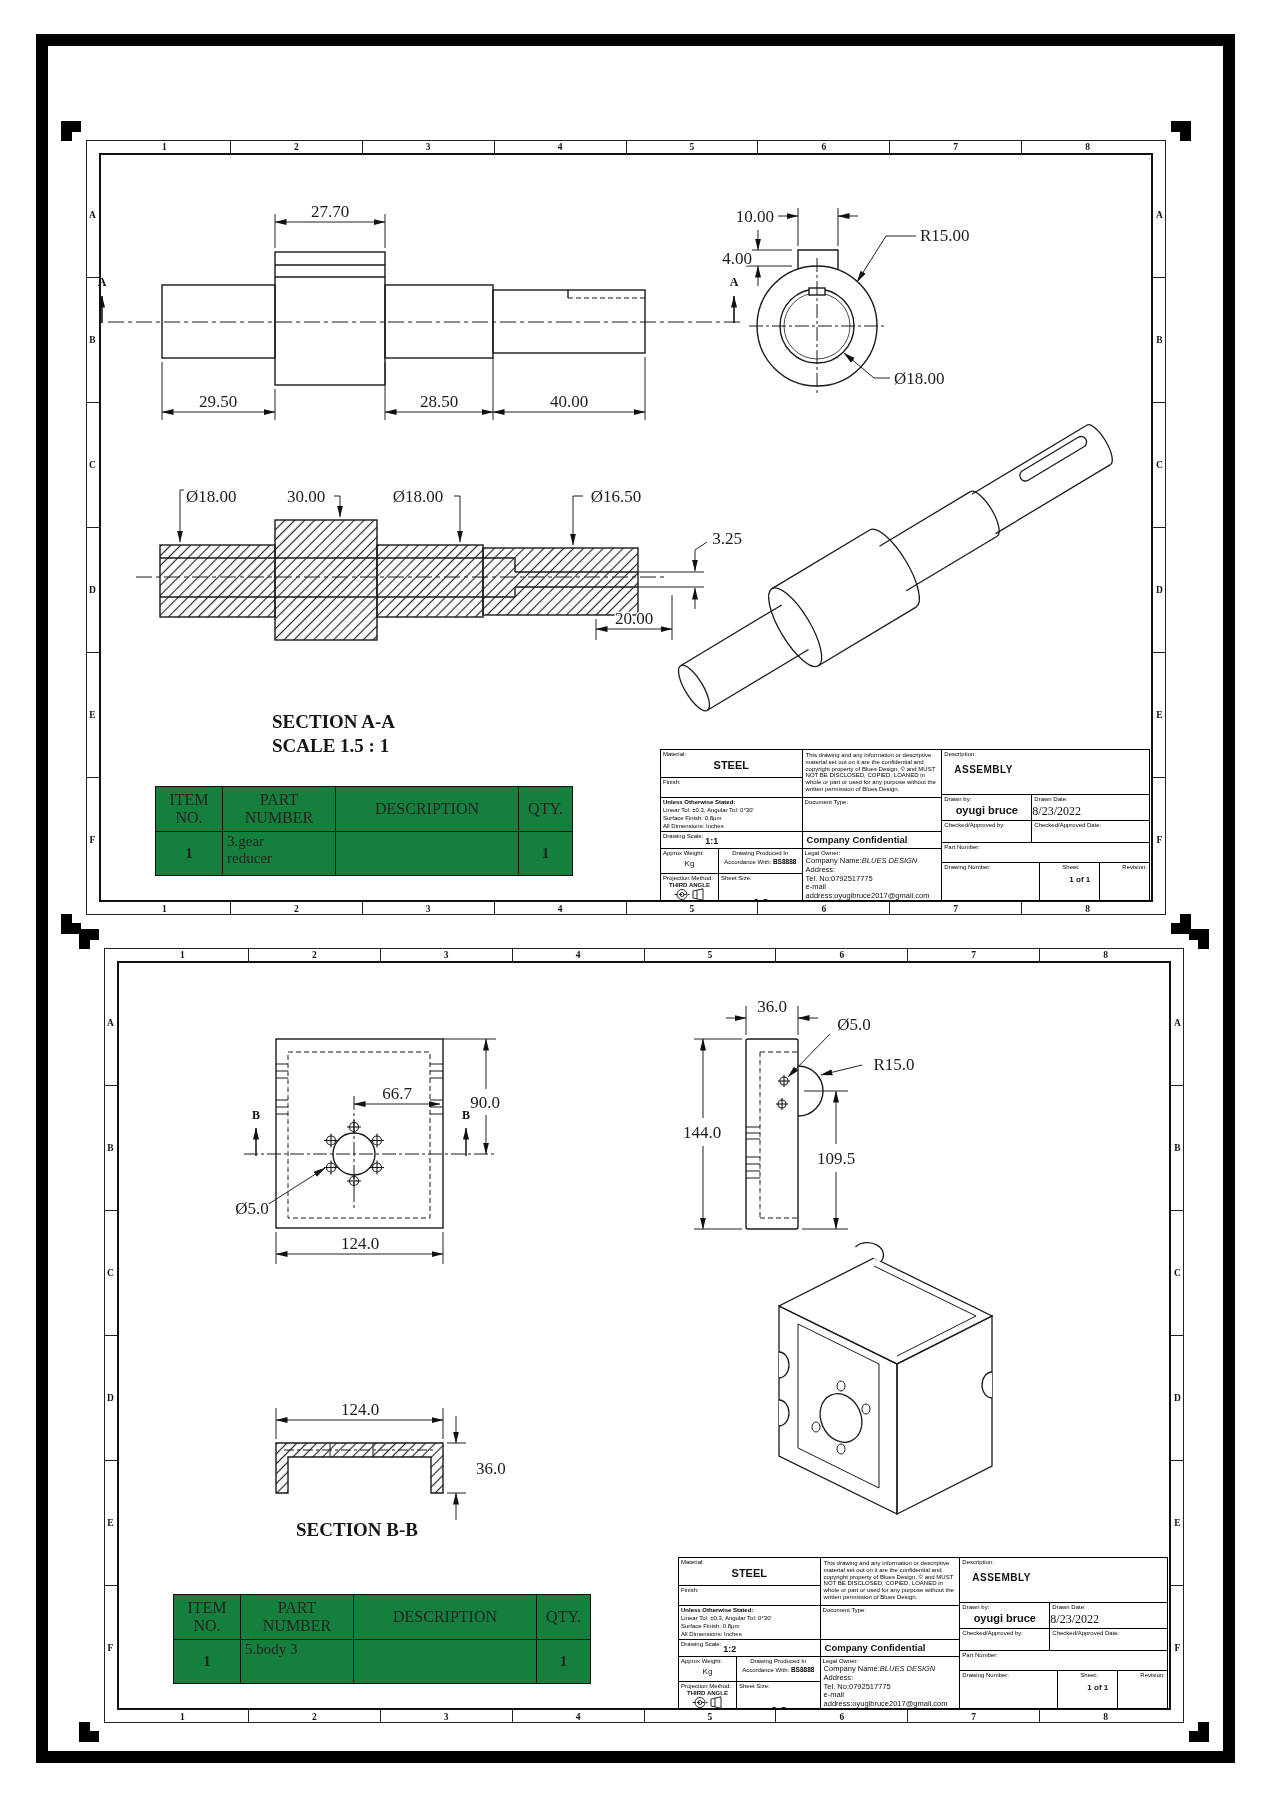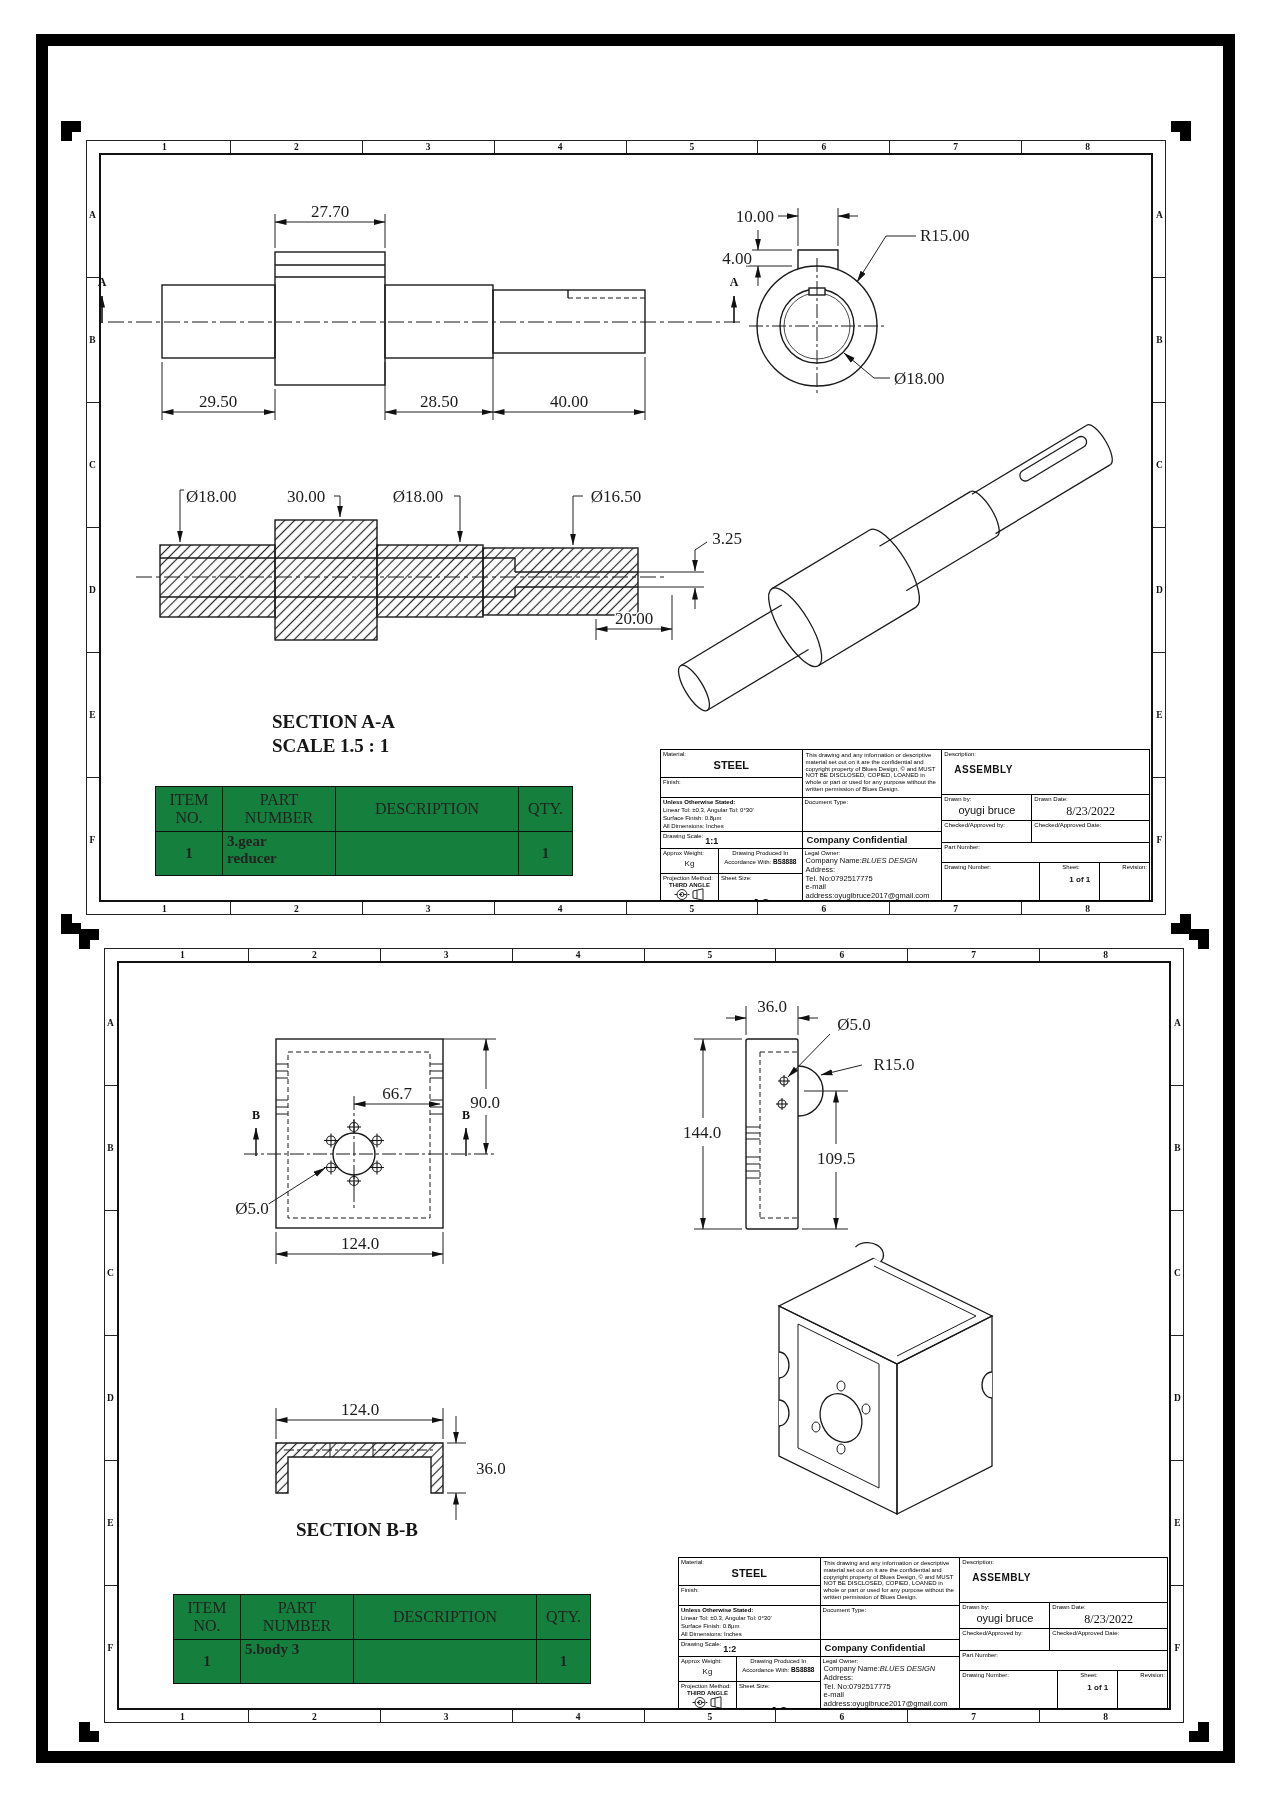--- a/index.html
+++ b/index.html
@@ -69,7 +69,7 @@
   .legal-line{font-size:7.5px;line-height:1.18;padding:0 3px;}
   .legal-line i{font-style:italic;}
   .v-desc{font-weight:bold;font-size:10px;padding:6px 0 0 12px;letter-spacing:.5px;}
-  .v-drawn{font-size:11px;text-align:center;margin-top:1px;}
+  .v-drawn{font-size:11px;text-align:center;margin-top:1px;font-weight:bold;}
   .v-date{font-family:"Liberation Serif",serif;font-size:12px;text-align:center;margin-top:1px;}
   .v-sheet{font-weight:bold;font-size:8px;text-align:center;margin-top:4px;}
 </style>

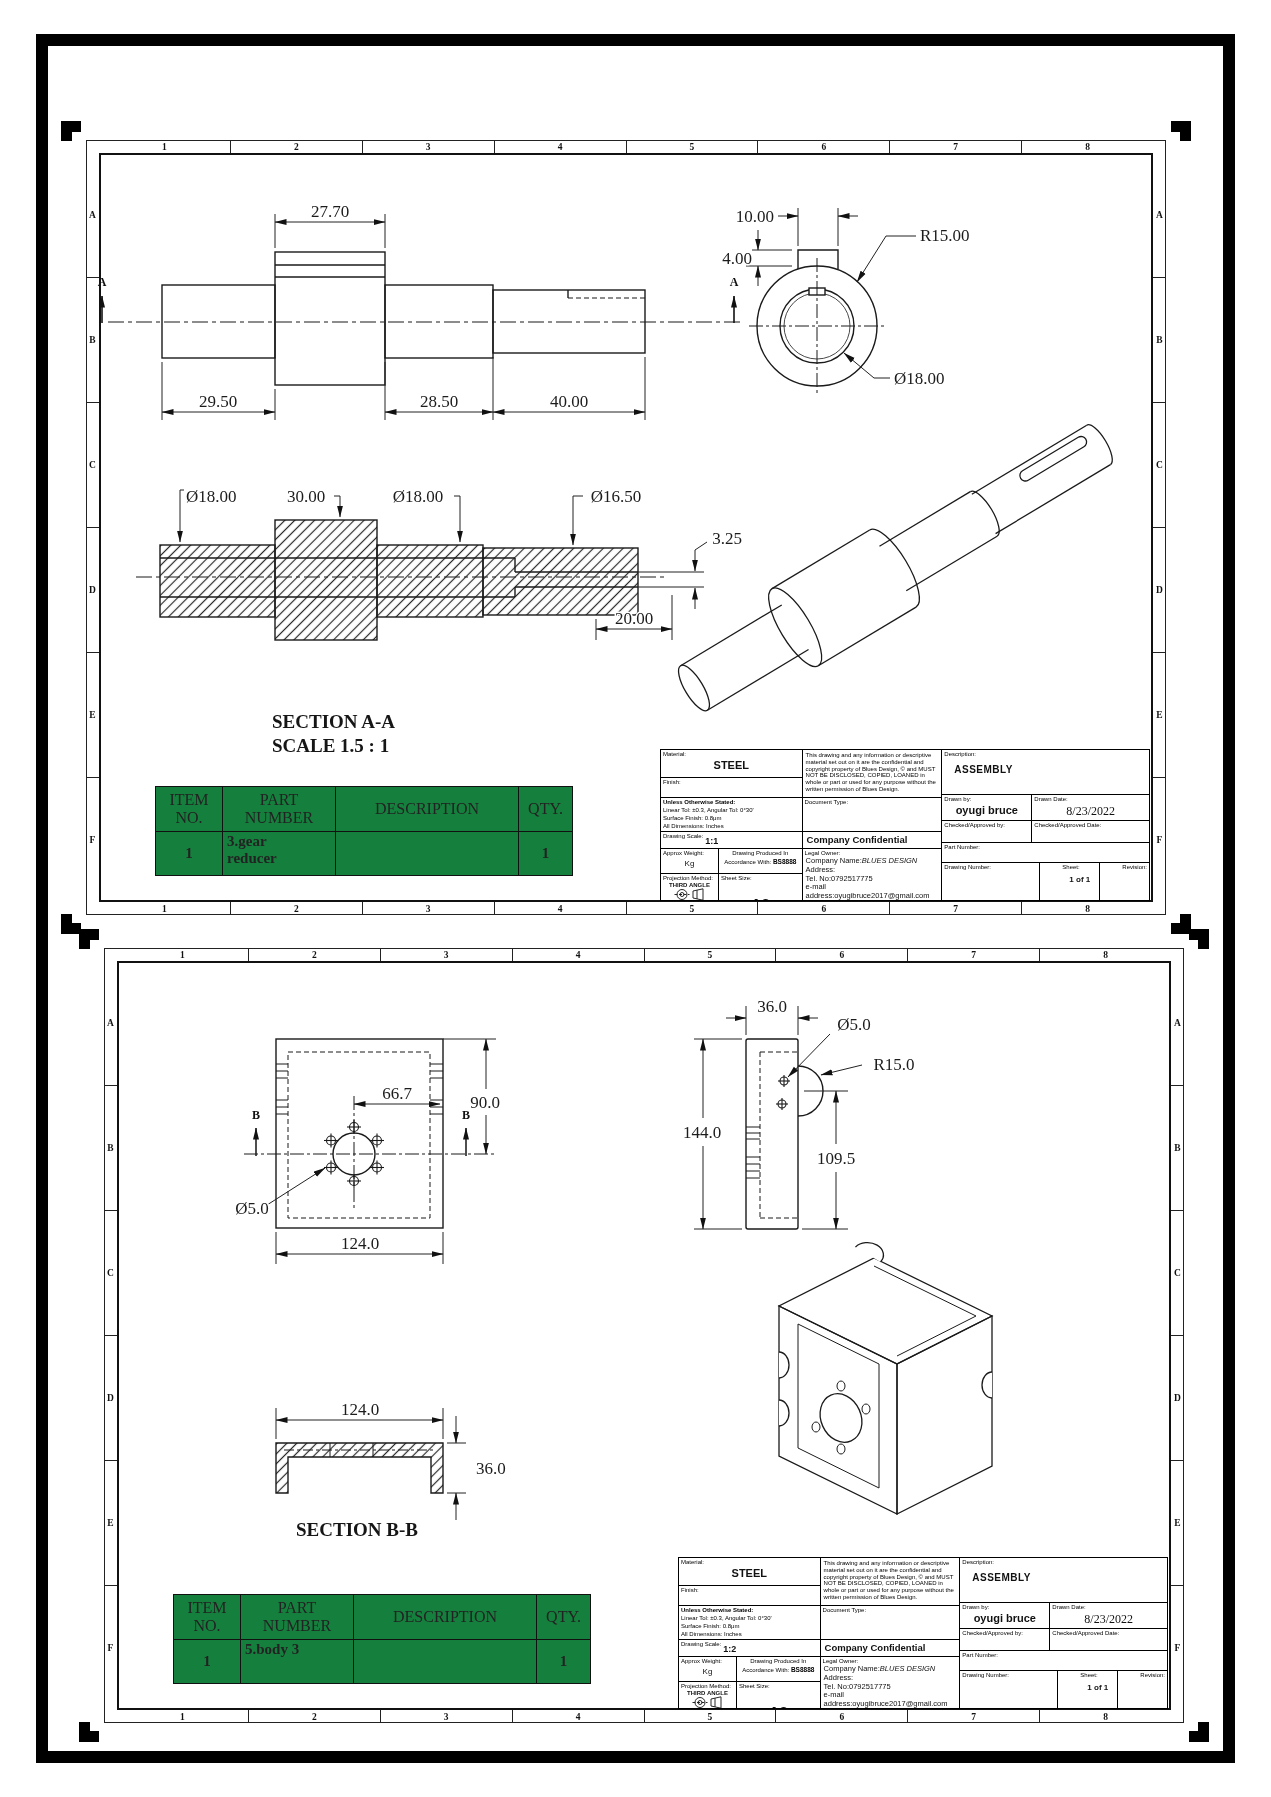--- a/index.html
+++ b/index.html
@@ -70,7 +70,7 @@
   .legal-line i{font-style:italic;}
   .v-desc{font-weight:bold;font-size:10px;padding:6px 0 0 12px;letter-spacing:.5px;}
   .v-drawn{font-size:11px;text-align:center;margin-top:1px;font-weight:bold;}
-  .v-date{font-family:"Liberation Serif",serif;font-size:12px;text-align:center;margin-top:1px;}
+  .v-date{font-family:"Liberation Serif",serif;font-size:12px;margin-top:1px;}
   .v-sheet{font-weight:bold;font-size:8px;text-align:center;margin-top:4px;}
 </style>
 </head>

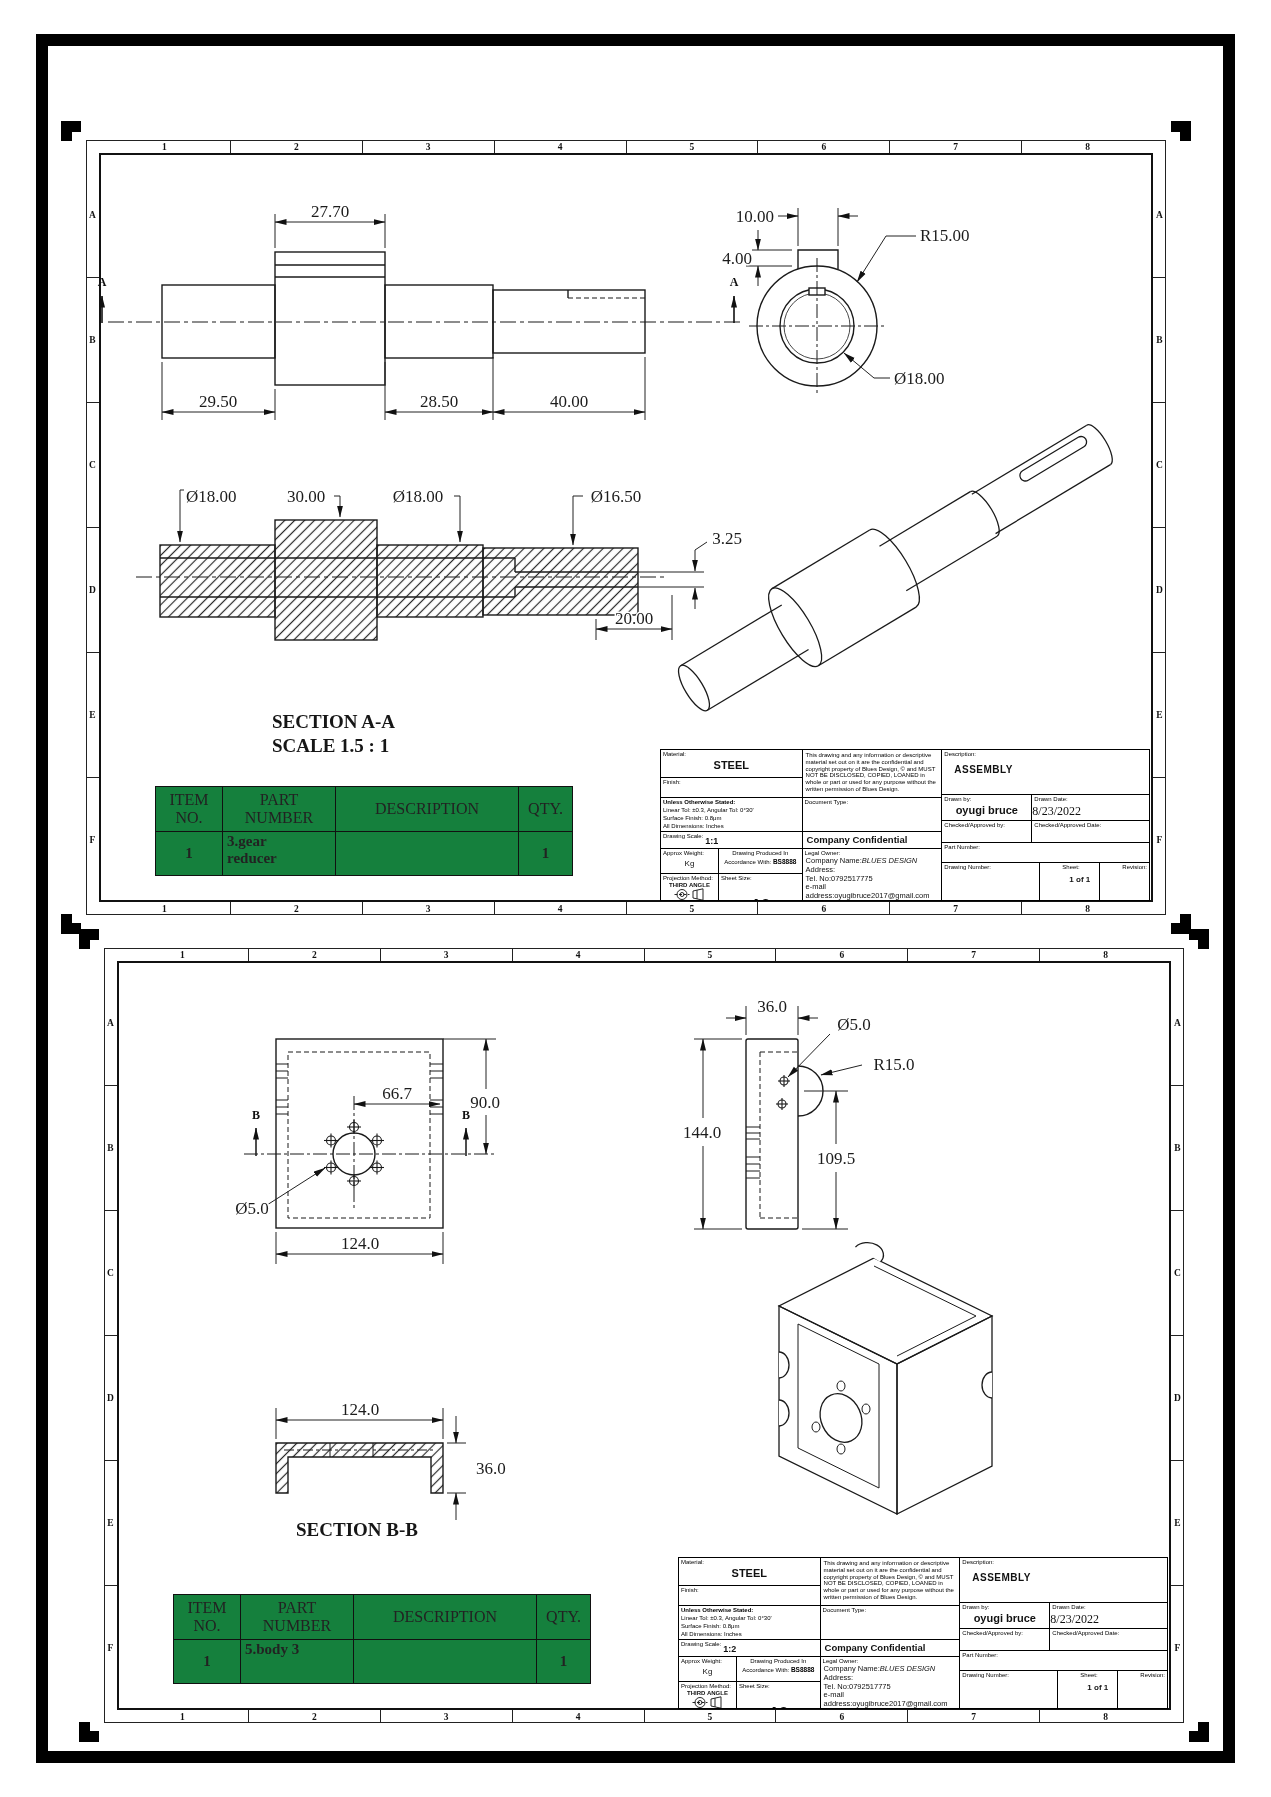--- a/index.html
+++ b/index.html
@@ -33,7 +33,7 @@
     font-family:"Liberation Serif",serif;color:#222;}
   .item-table th,.item-table td{border:1.8px solid #111;padding:1px 4px;}
   .item-table th{font-weight:normal;font-size:16px;height:42px;}
-  .item-table td{font-size:15px;font-weight:700;height:41px;vertical-align:top;}
+  .item-table td{font-size:15px;font-weight:400;height:41px;vertical-align:top;}
   .item-table td.c{text-align:center;vertical-align:middle;font-weight:600;}
   .item-table td.pn{padding-right:34px;line-height:1.1;}
   

